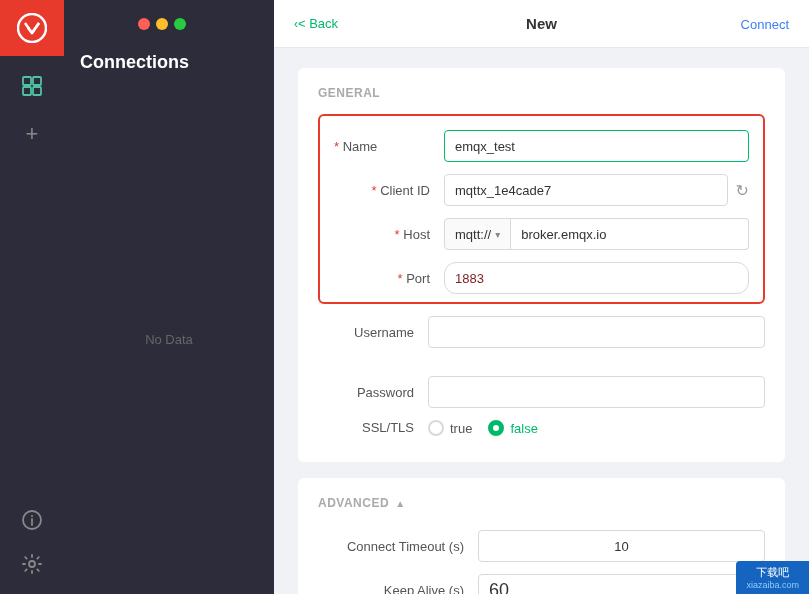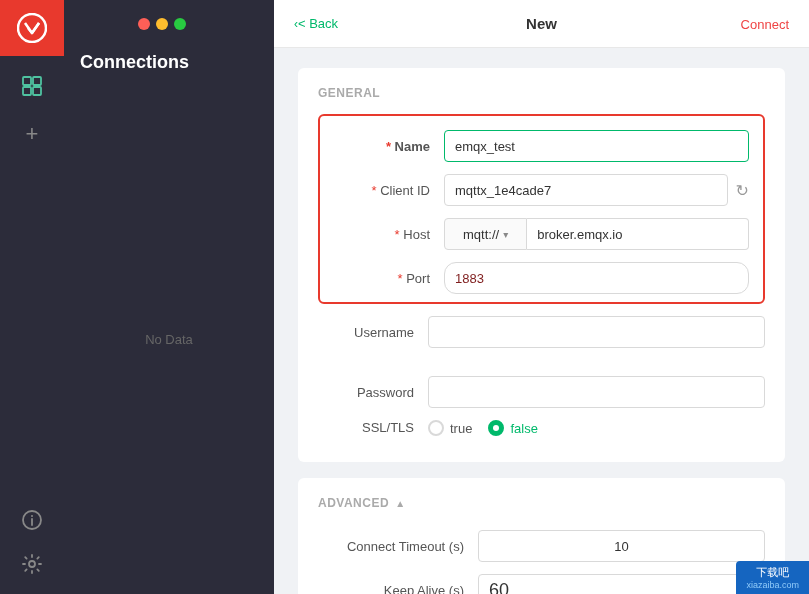--- a/index.html
+++ b/index.html
@@ -77,7 +77,7 @@
       <span style="font-size:15px; font-weight:600; color:#333;">New</span>
     </div>
     <div style="margin-left:auto;">
-      <span style="color:#ef4444; font-size:13px; cursor:pointer;">Connect</span>
+      <span style="color:#3b82f6; font-size:13px; cursor:pointer;">Connect</span>
     </div>
   </div>
 

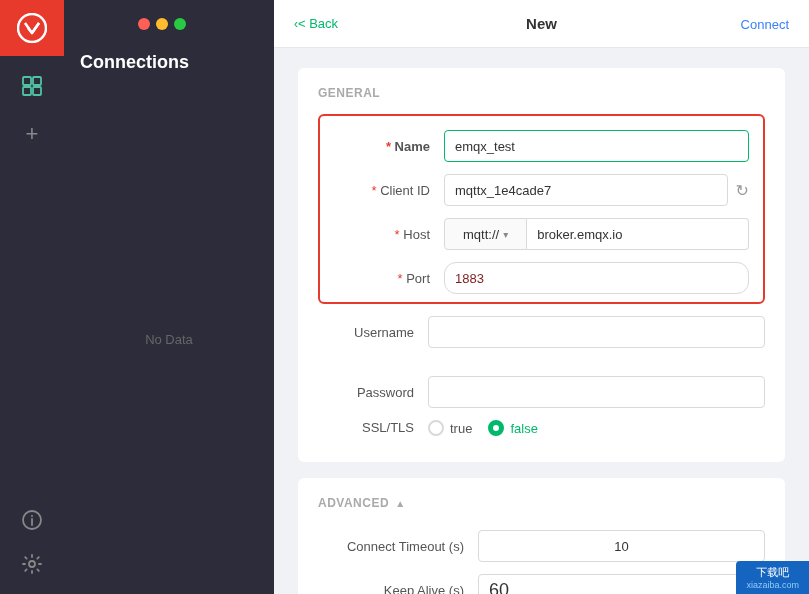--- a/index.html
+++ b/index.html
@@ -89,7 +89,7 @@
       <div style="border:2px solid #e8392d; border-radius:6px; padding:14px 14px 4px; margin-bottom:12px;">
 
         <div style="display:flex; align-items:center; margin-bottom:12px;">
-          <label style="width:110px; font-size:13px; color:#555; text-align:right; padding-right:14px; flex-shrink:0;font-weight:bold;"><span style="color:#e8392d;">* </span><span>Name</span></label>
+          <label style="width:110px; font-size:13px; color:#555; text-align:left; padding-right:14px; flex-shrink:0;"><span style="color:#e8392d;">* </span><span>Name</span></label>
           <input type="text" style="flex: 1 1 0%; height: 32px; border: 1.5px solid rgb(0, 185, 107); border-radius: 4px; padding: 0px 10px; font-size: 13px; color: rgb(51, 51, 51); outline: none; background: rgb(255, 255, 255);" value="emqx_test">
         </div>
 

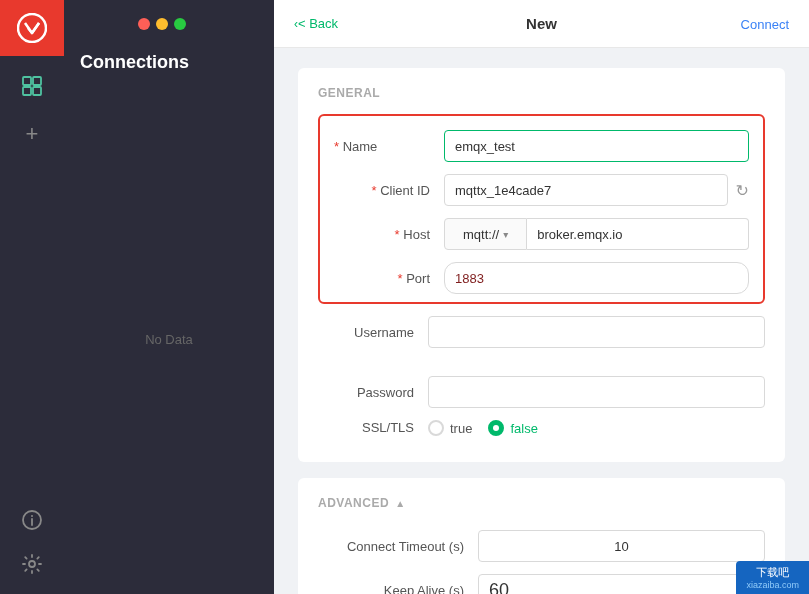--- a/index.html
+++ b/index.html
@@ -104,7 +104,7 @@
         <div style="display:flex; align-items:center; margin-bottom:12px;">
           <label style="width:110px; font-size:13px; color:#555; text-align:right; padding-right:14px; flex-shrink:0;"><span style="color:#e8392d;">* </span><span>Host</span></label>
           <div style="flex:1; display:flex; align-items:center;">
-            <div style="display:flex; align-items:center; height:32px; border:1px solid #d9d9d9; border-radius:4px 0 0 4px; padding:0 18px; font-size:13px; color:#333; background:#fafafa; cursor:pointer; gap:4px; white-space:nowrap;">
+            <div style="display:flex; align-items:center; height:32px; border:1px solid #d9d9d9; border-radius:4px 0 0 4px; padding:0 10px; font-size:13px; color:#333; background:#fafafa; cursor:pointer; gap:4px; white-space:nowrap;">
               <span>mqtt://</span>
               <span style="font-size:10px; color:#888;">▾</span>
             </div>

